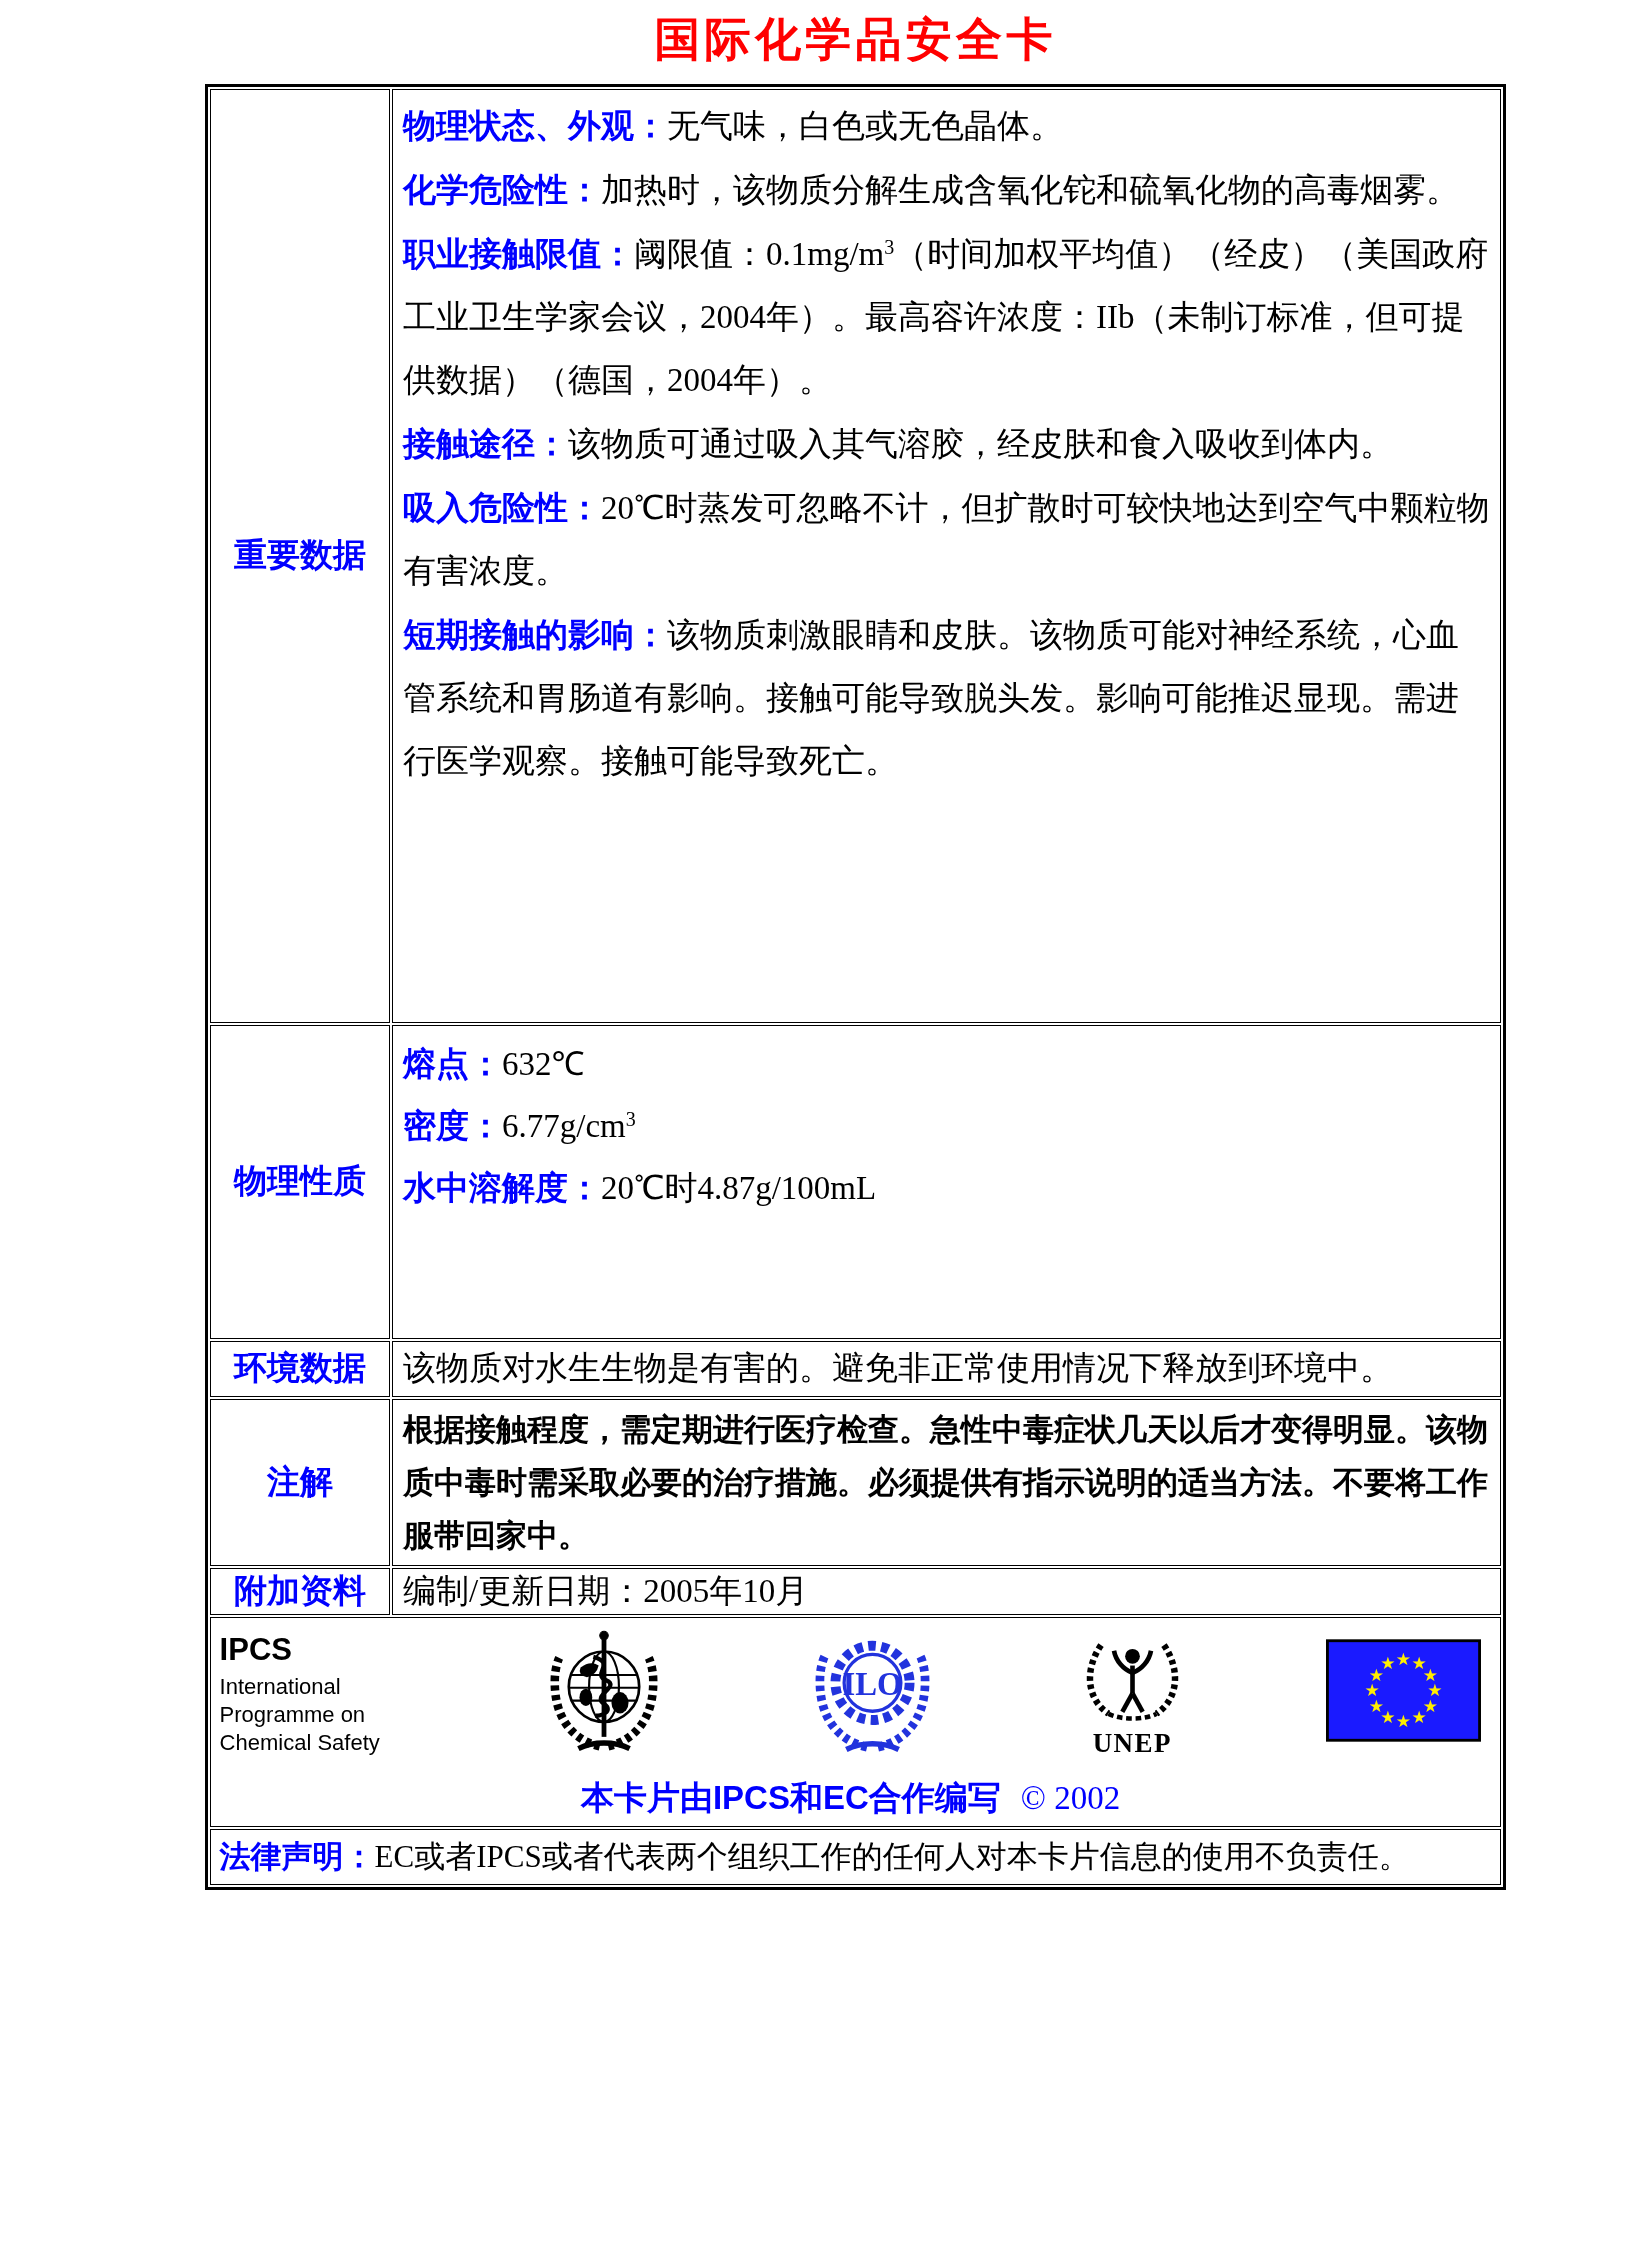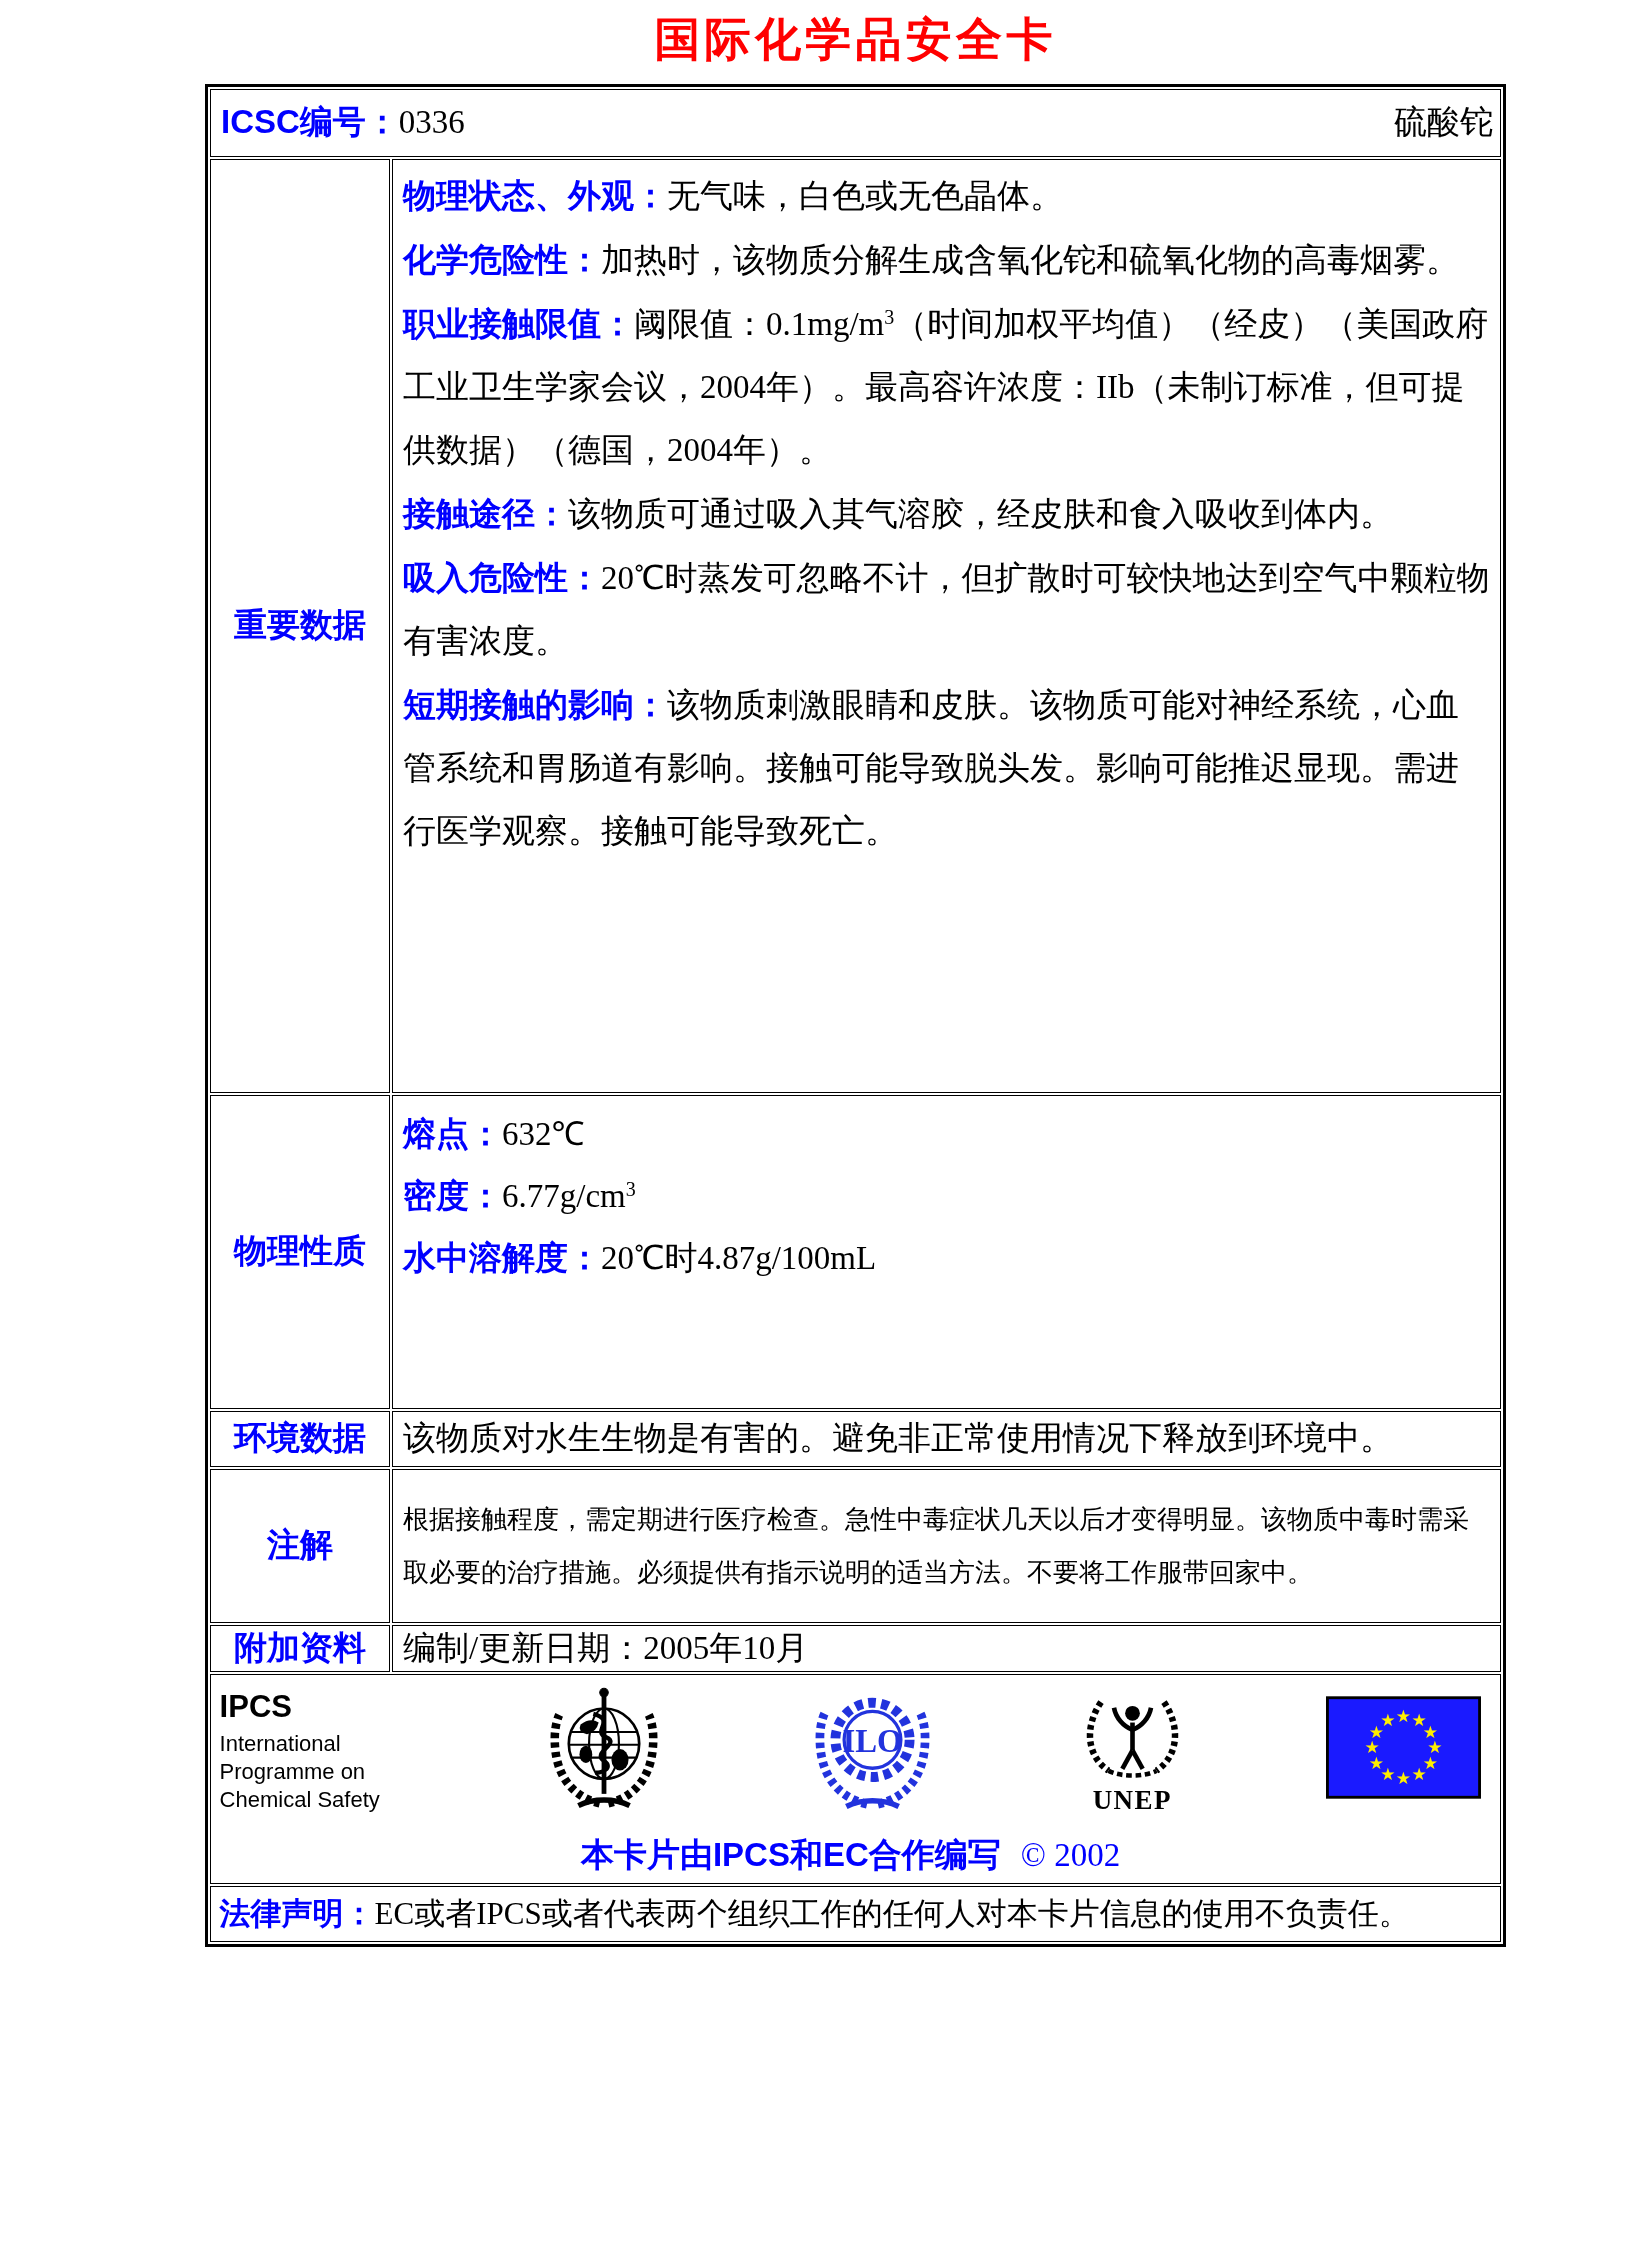--- a/index.html
+++ b/index.html
@@ -80,14 +80,6 @@
         </colgroup>
 
       <tbody>
-          <tr>
-        <td colspan="2" class="hdr-cell">
-          <div class="hdr">
-            <span class="hdr-left"><span class="blue">ICSC编号：</span><span class="hdr-num">0336</span></span>
-            <span>硫酸铊</span>
-          </div>
-        </td>
-      </tr>
 
       <tr>
         <td class="lbl-cell">

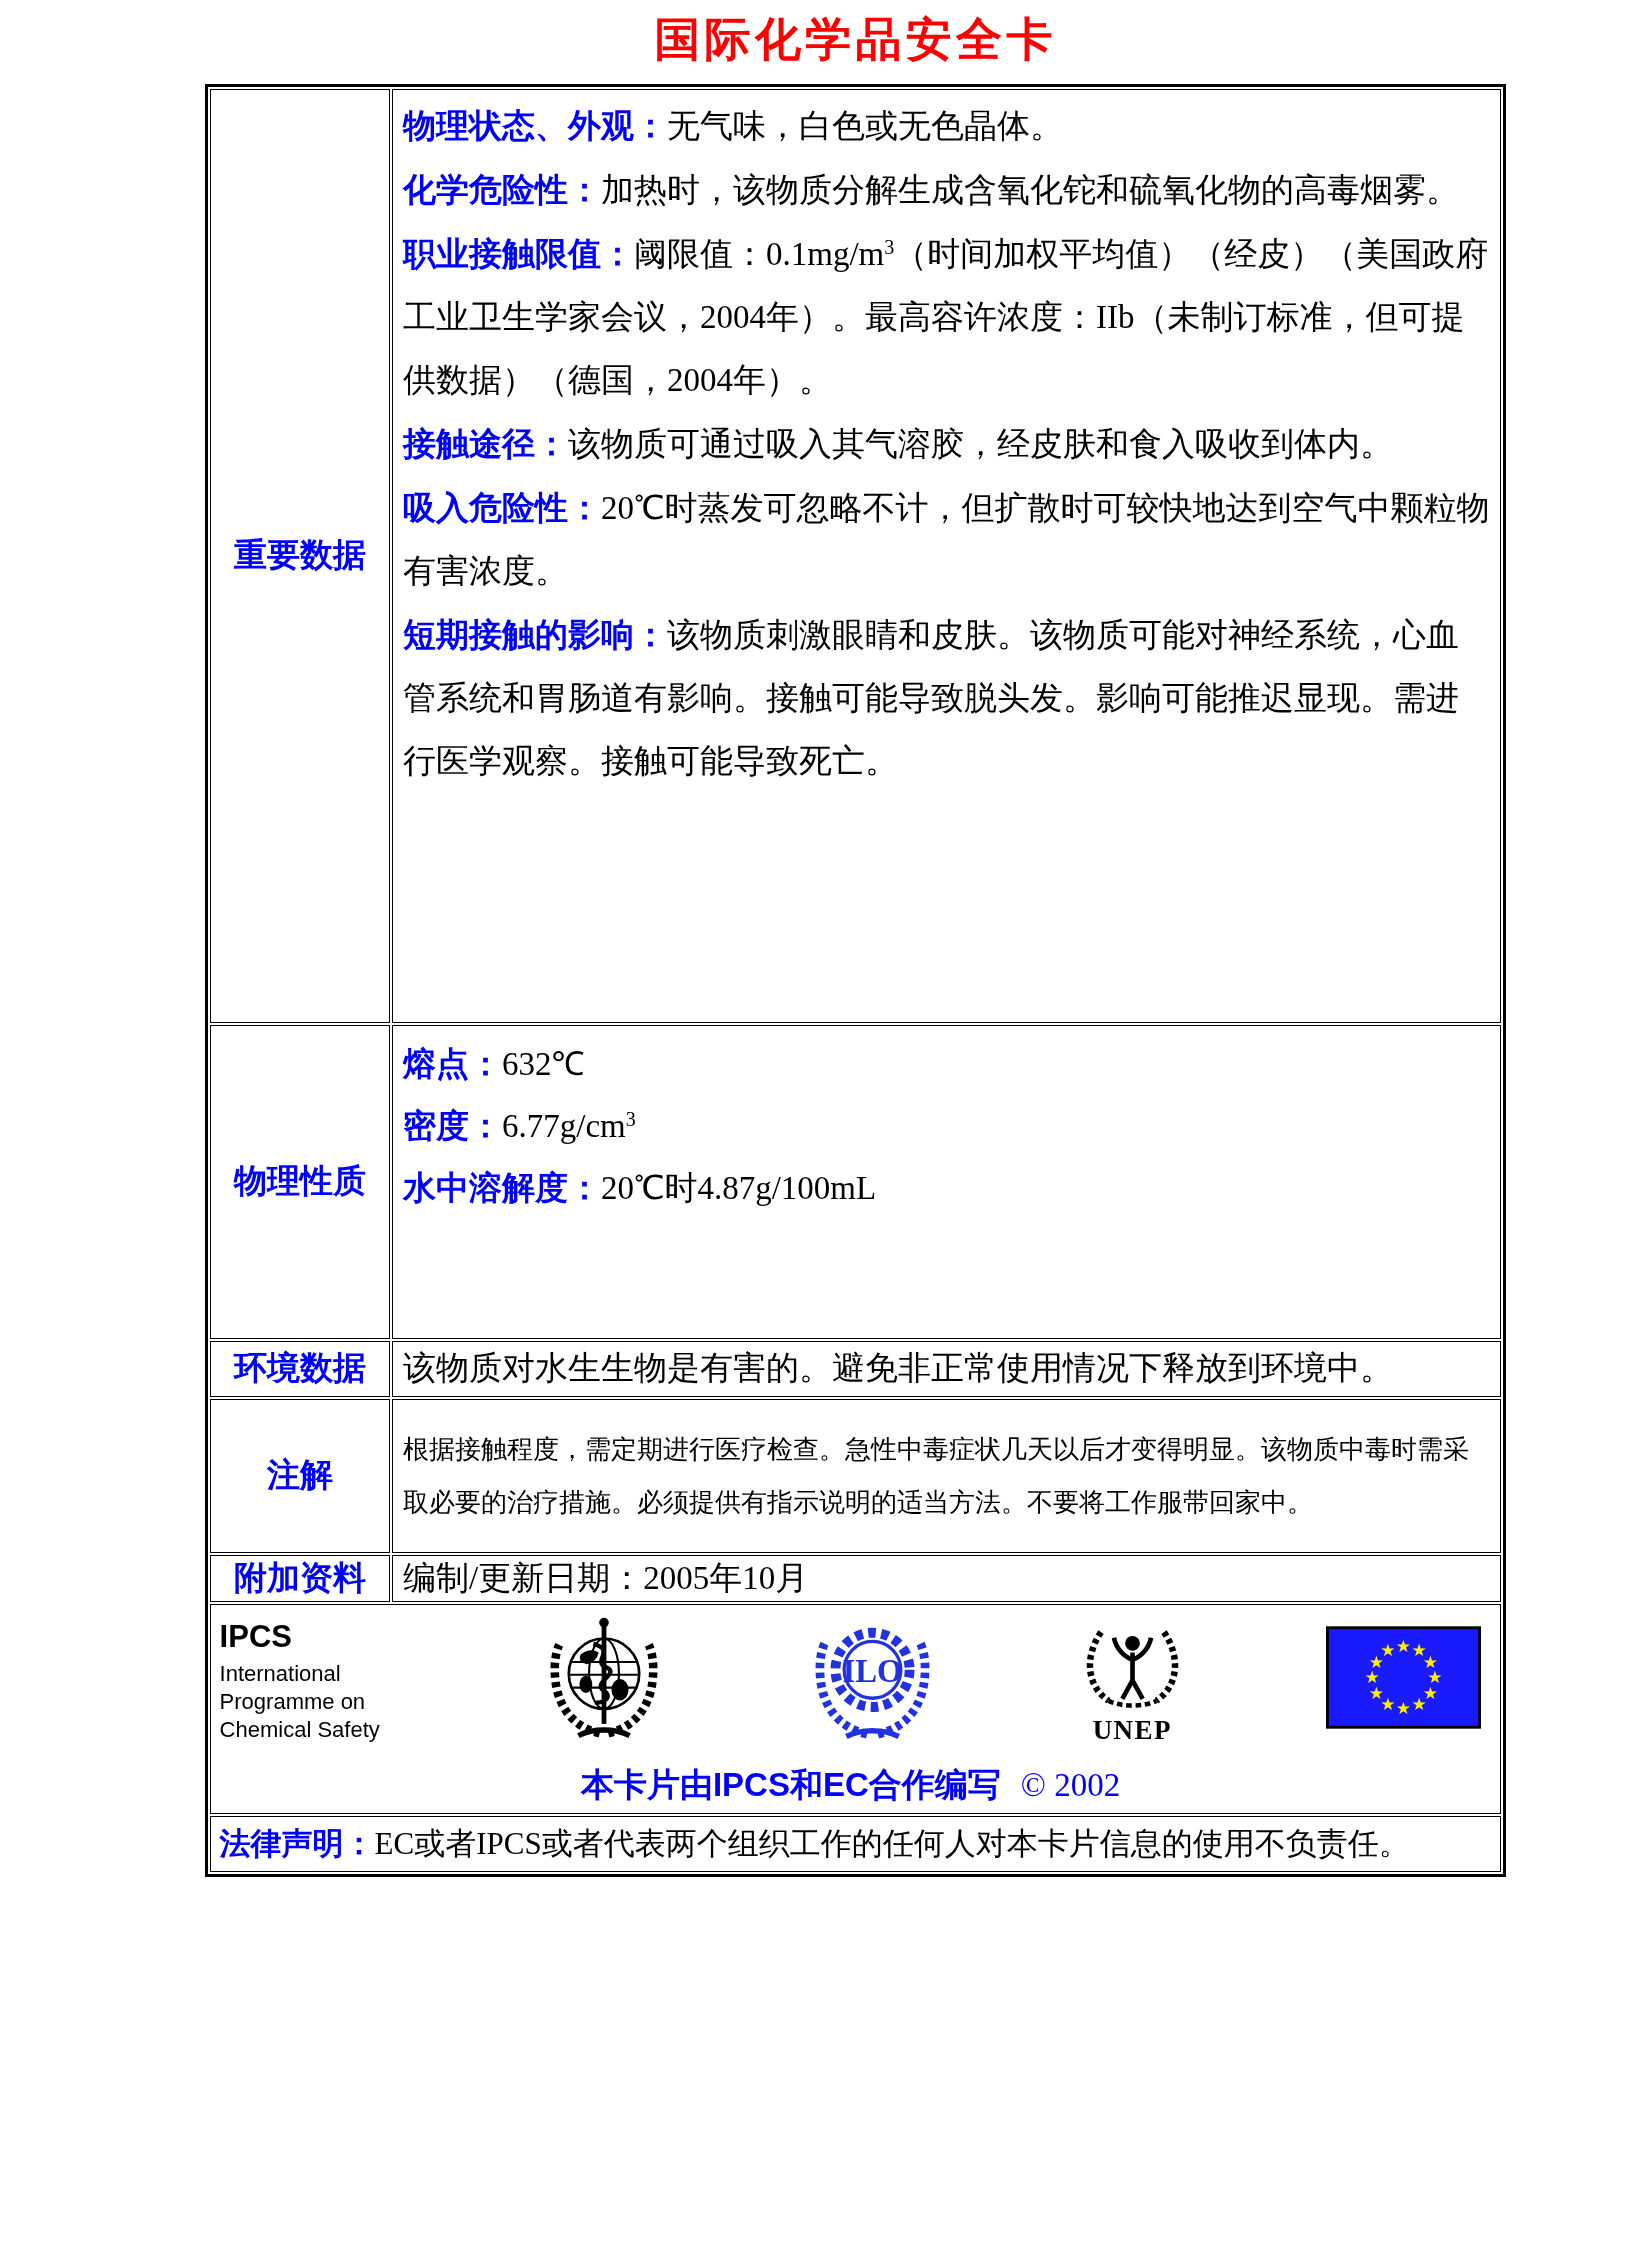--- a/index.html
+++ b/index.html
@@ -47,7 +47,7 @@
   .phys-cell p{margin:0;font-size:33px;line-height:62px;}
   
   .env-cell{height:56px;padding:0 10px;}
-  .notes-cell{height:154px;padding:3px 10px;line-height:53px;font-size:26px;}
+  .notes-cell{height:154px;padding:3px 10px;line-height:53px;font-size:31px;font-weight:bold;}
   .add-cell{height:43px;padding:0 10px;}
   
   .logos-cell{height:200px;vertical-align:top;padding:7.1px 18.5px 4.3px 8.6px;}

